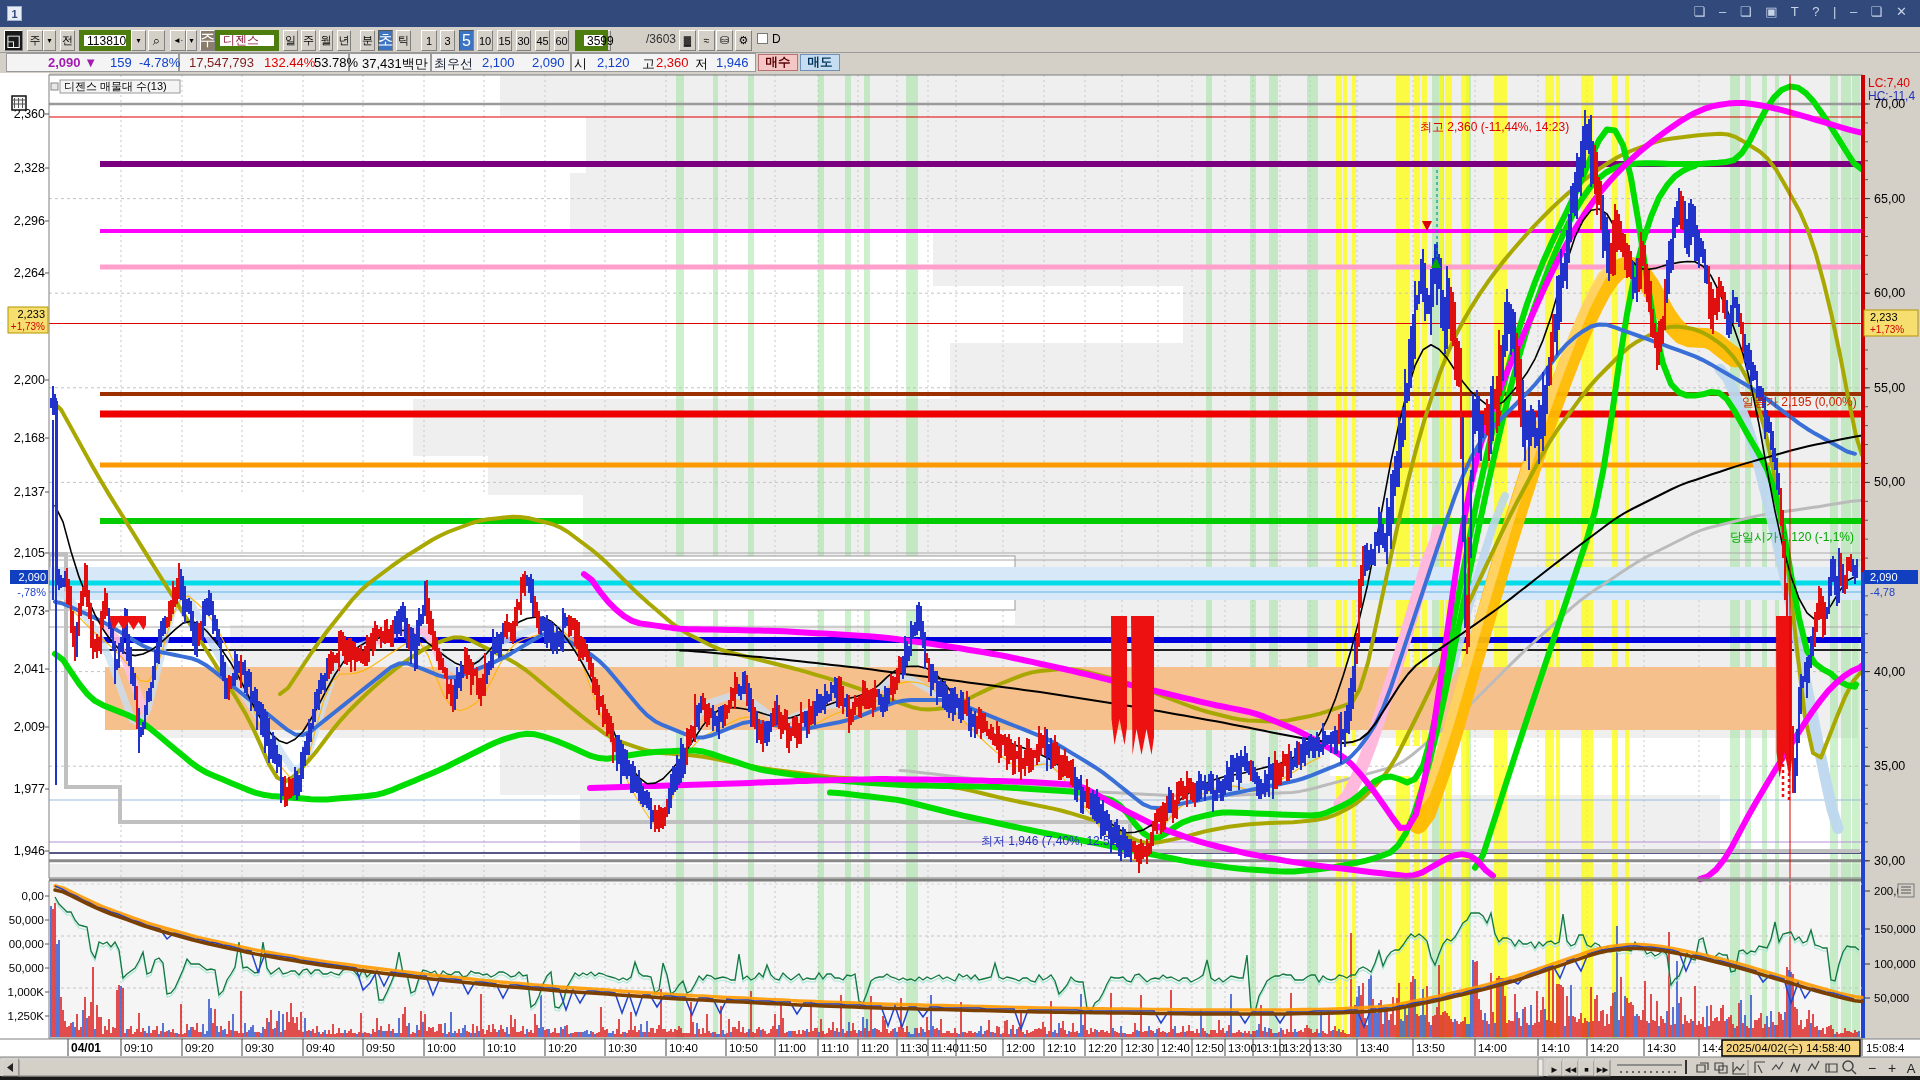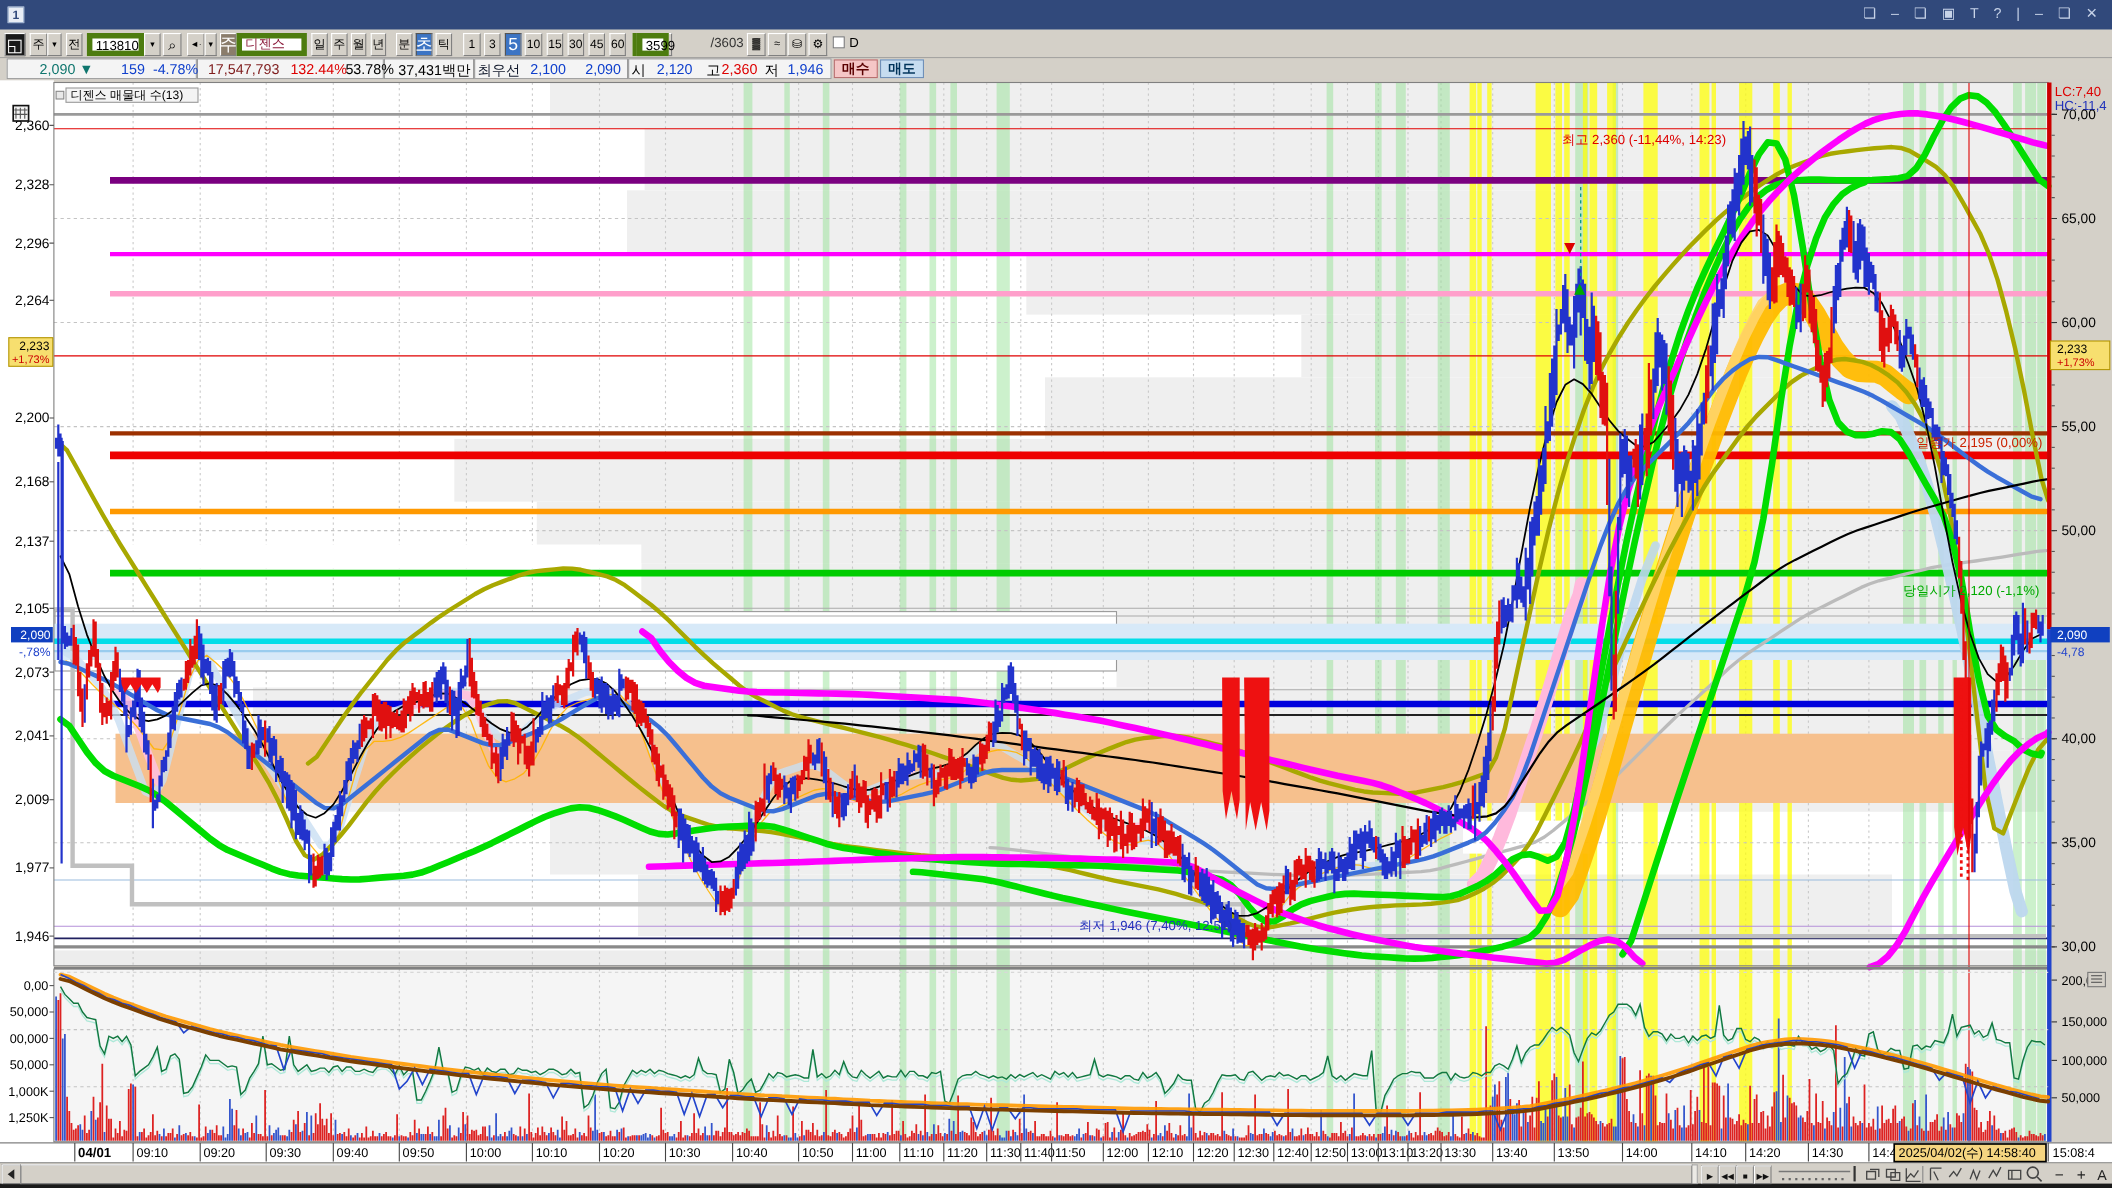--- a/index.html
+++ b/index.html
@@ -65,7 +65,7 @@
 <div class="btnb" style="left:758px;width:40px;background:#F5C6C6;border:1px solid #B87070;color:#5A0000">매수</div>
 <div class="btnb" style="left:800px;width:40px;background:#C6DCF0;border:1px solid #7090B8;color:#00335A">매도</div>
 <div style="position:absolute;left:0;top:1.5px;width:756px;height:16px">
-      <span style="position:absolute;left:36px;color:#0f766e;font-weight:normal">2,090 ▼</span>
+      <span style="position:absolute;left:48px;color:#a21caf;font-weight:bold">2,090 ▼</span>
       <span style="position:absolute;left:110px;color:#1040CC">159</span>
       <span style="position:absolute;left:139px;color:#1040CC">-4.78%</span>
       <span style="position:absolute;left:189px;color:#7f1d1d">17,547,793</span>

